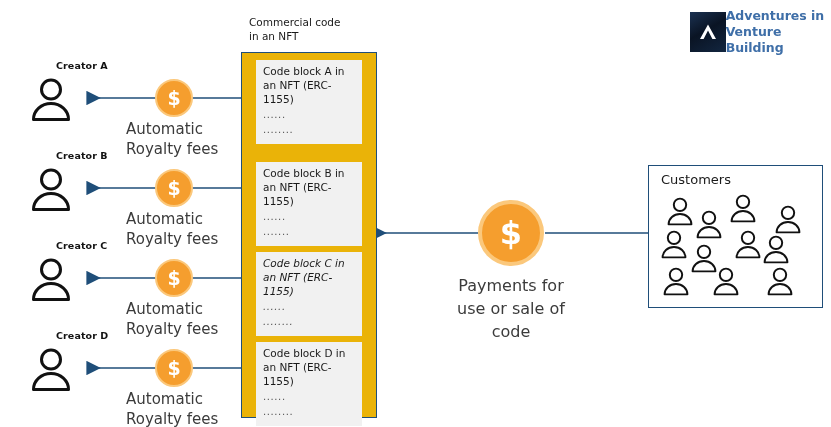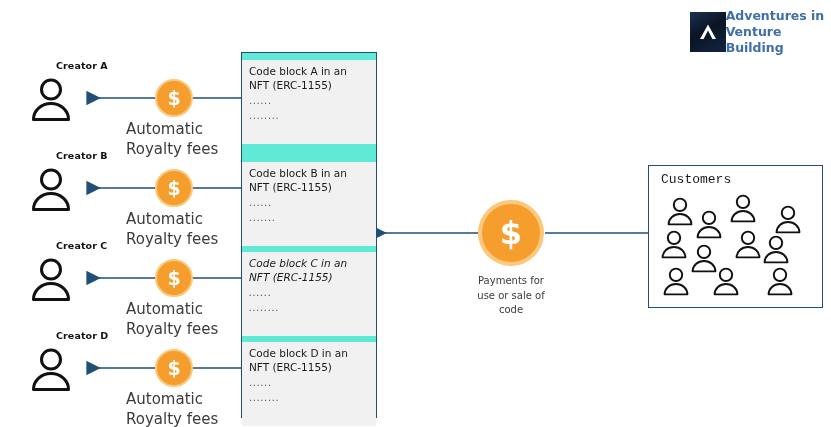--- a/index.html
+++ b/index.html
@@ -71,6 +71,8 @@
 Venture Building</div>
   </div>
 
+  <div class="lbl" id="panel-title">Commercial code
+in an NFT</div>
 
   <svg class="wires" aria-hidden="true">
     <defs>

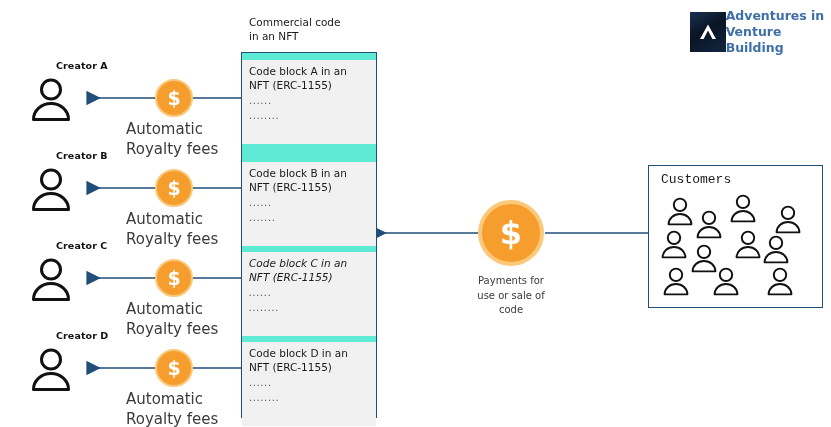--- a/index.html
+++ b/index.html
@@ -38,8 +38,8 @@
 
   
   #nft-panel{position:absolute;left:241px;top:52px;width:136px;height:366px;
-    border:1.6px solid #1F4E79;background:#5eead4;box-sizing:border-box;
-    padding:4px 0;}
+    border:1.6px solid #1F4E79;background:#eab308;box-sizing:border-box;
+    padding:4px 14px;}
   .code-block{background:#f1f1f1;padding:5px 7px 6px 7px;box-sizing:border-box;}
   .cb-title{font-size:10.5px;line-height:1.32;color:#1a1a1a;}
   .cb-dots{font-size:10px;color:#555;letter-spacing:.6px;line-height:1.5;}

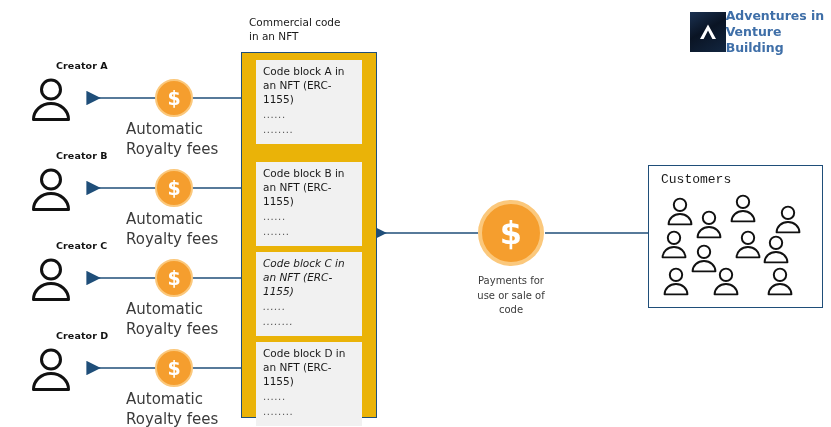--- a/index.html
+++ b/index.html
@@ -47,7 +47,7 @@
 
   
   #customers-box{position:absolute;left:648px;top:165px;width:175px;height:143px;
-    border:1.6px solid #1F4E79;background:#fff;box-sizing:border-box;font-family:Liberation Mono, monospace;}
+    border:1.6px solid #1F4E79;background:#fff;box-sizing:border-box;}
   #customers-title{position:absolute;left:12px;top:6px;font-size:13px;color:#1a1a1a;}
   .cust{position:absolute;}
 

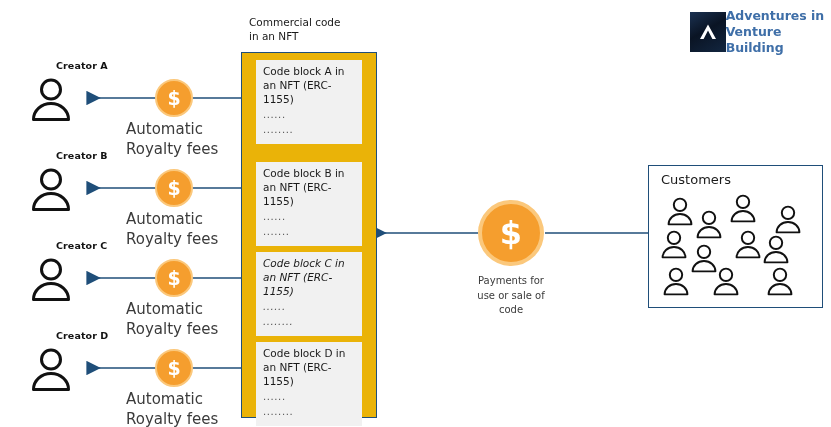--- a/index.html
+++ b/index.html
@@ -54,7 +54,7 @@
   
   svg.wires{position:absolute;left:0;top:0;width:831px;height:427px;pointer-events:none;}
 
-  #payments-lbl{font-size:10px;color:#3b3b3b;text-align:center;line-height:1.45;}
+  #payments-lbl{font-size:16px;color:#3b3b3b;text-align:center;line-height:1.45;}
 </style>
 </head>
 <body>

